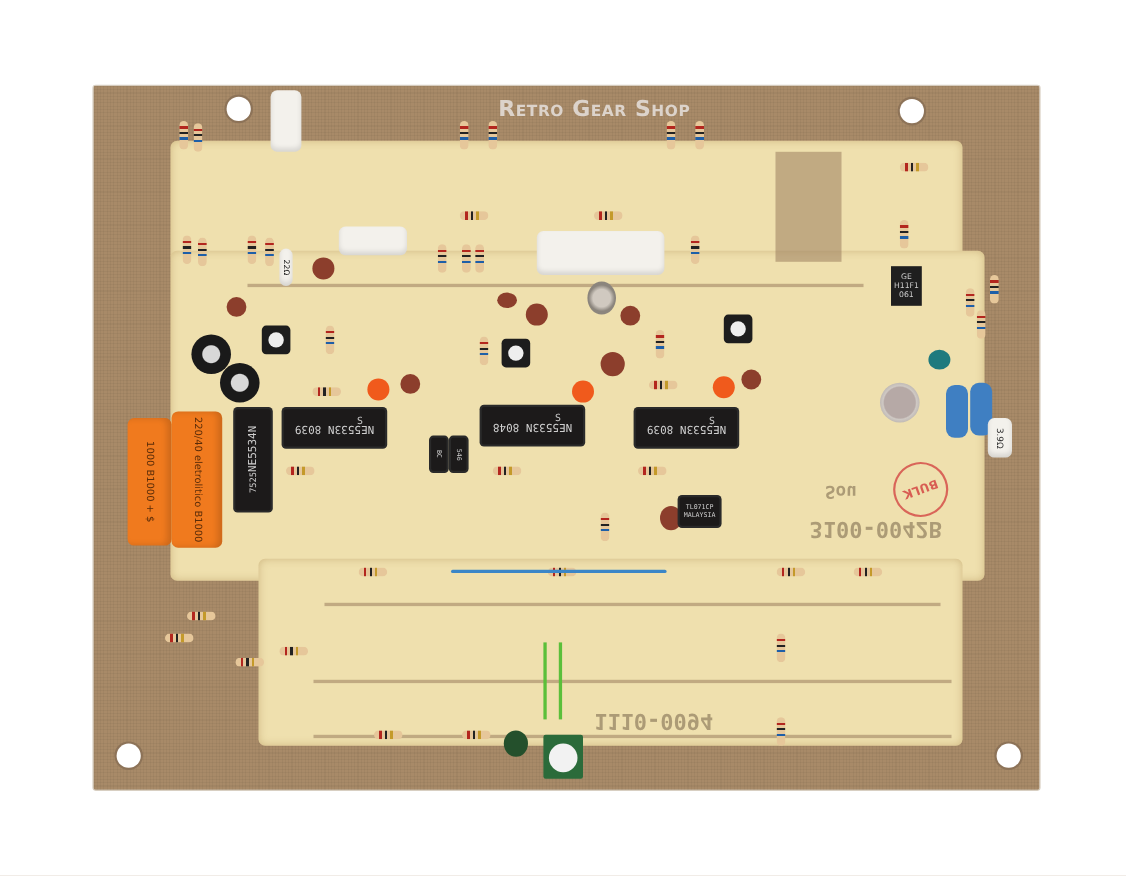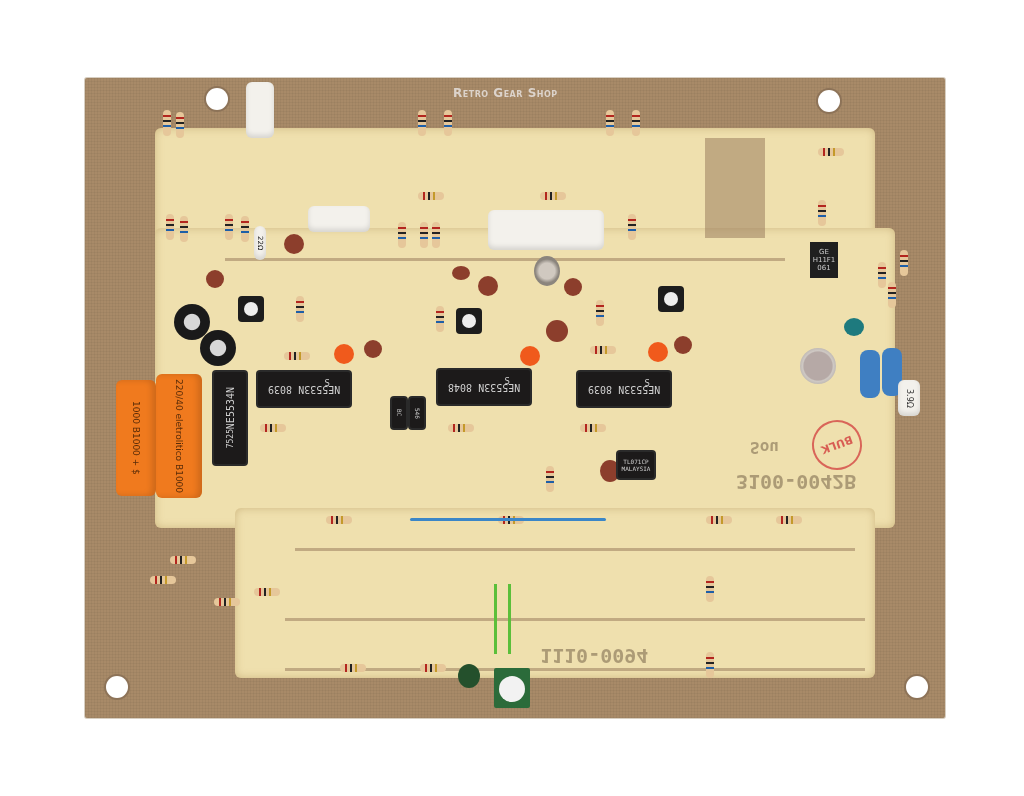--- a/index.html
+++ b/index.html
@@ -10,7 +10,7 @@
   .copper{position:absolute;background:#efe0ae;border-radius:6px;box-shadow:inset 0 0 8px rgba(150,110,50,0.35);}
   .trace{position:absolute;background:#9a7e5e;opacity:.55;}
   .hole{position:absolute;width:22px;height:22px;border-radius:50%;background:#fff;box-shadow:0 0 0 2px #8d7358;}
-  .watermark{position:absolute;left:453px;top:86px;color:#dcd3cb;font-weight:bold;font-size:12px;letter-spacing:.5px;font-variant:small-caps;}
+  .watermark{position:absolute;left:453px;top:86px;color:#dcd3cb;font-weight:bold;font-size:20px;letter-spacing:.5px;font-variant:small-caps;}
   .ic{position:absolute;background:#1c1a1a;border-radius:2px;color:#cfcfcf;font-size:10px;display:flex;align-items:center;justify-content:center;font-family:"DejaVu Sans Mono",monospace;box-shadow:0 0 0 2px #2a2a2a;}
   .ic .s{position:absolute;right:20px;top:6px;font-size:9px;}
   .ic .txt{transform:rotate(180deg);}

